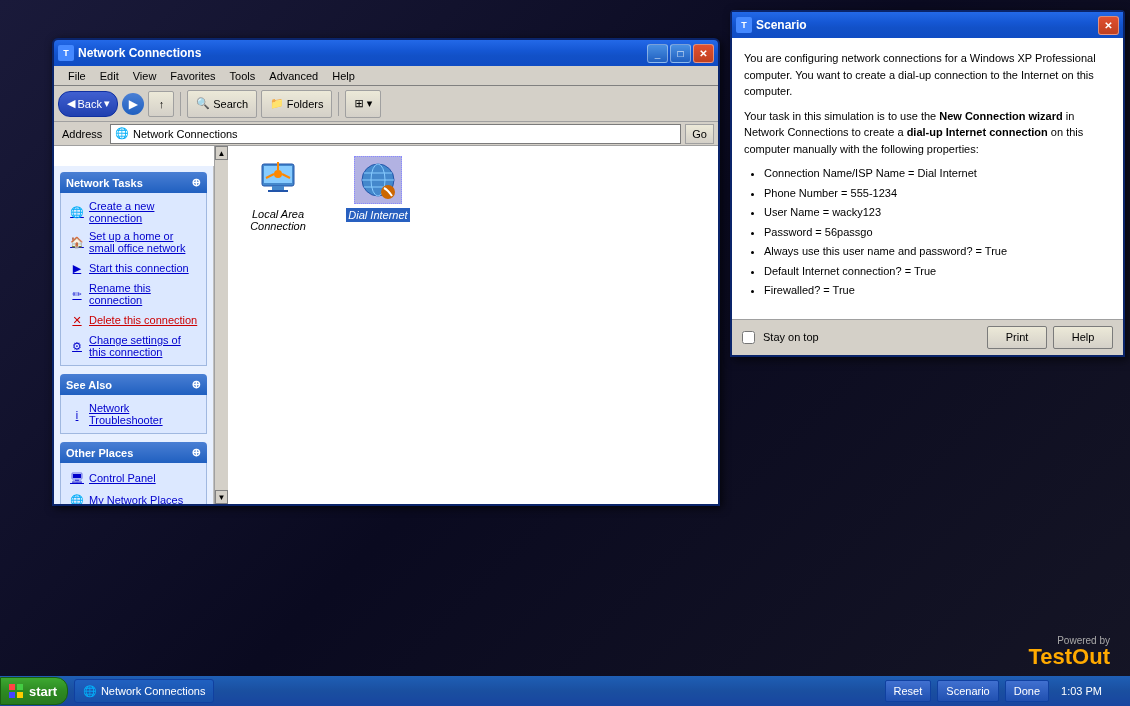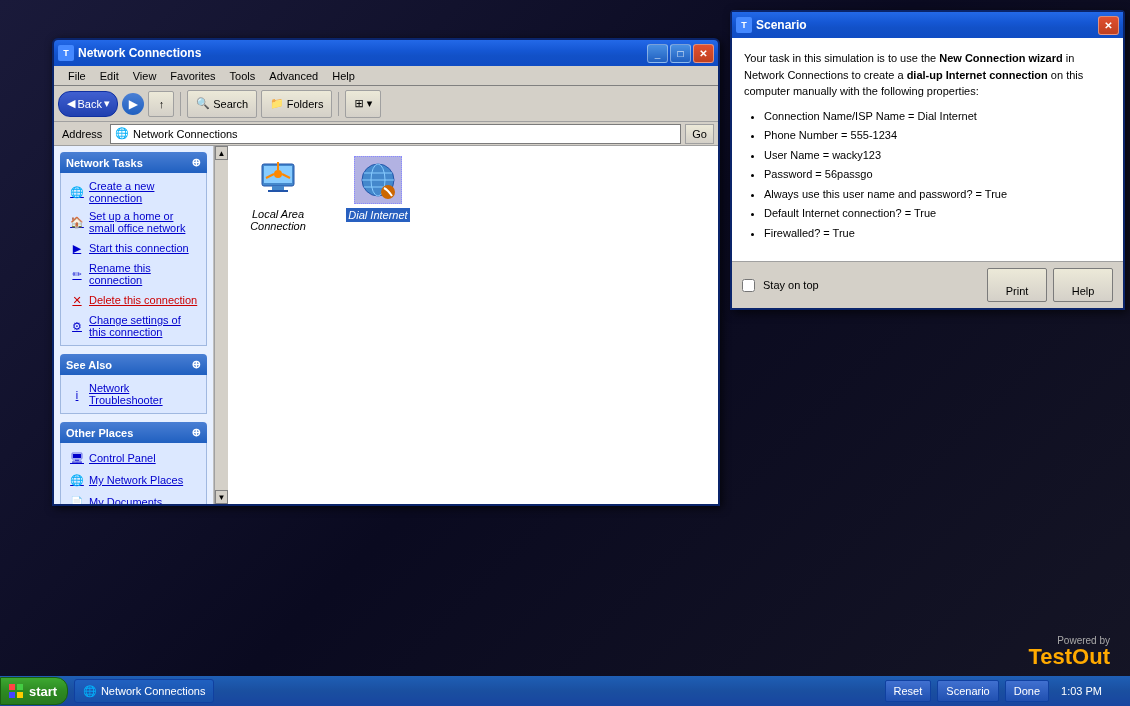--- a/index.html
+++ b/index.html
@@ -617,6 +617,7 @@
       </div>
     </div>
     <div class="scenario-body">
+      <p>You are configuring network connections for a Windows XP Professional computer. You want to create a dial-up connection to the Internet on this computer.</p>
       <p>Your task in this simulation is to use the <span class="bold">New Connection wizard</span> in Network Connections to create a <span class="bold">dial-up Internet connection</span> on this computer manually with the following properties:</p>
       <ul>
         <li>Connection Name/ISP Name = Dial Internet</li>

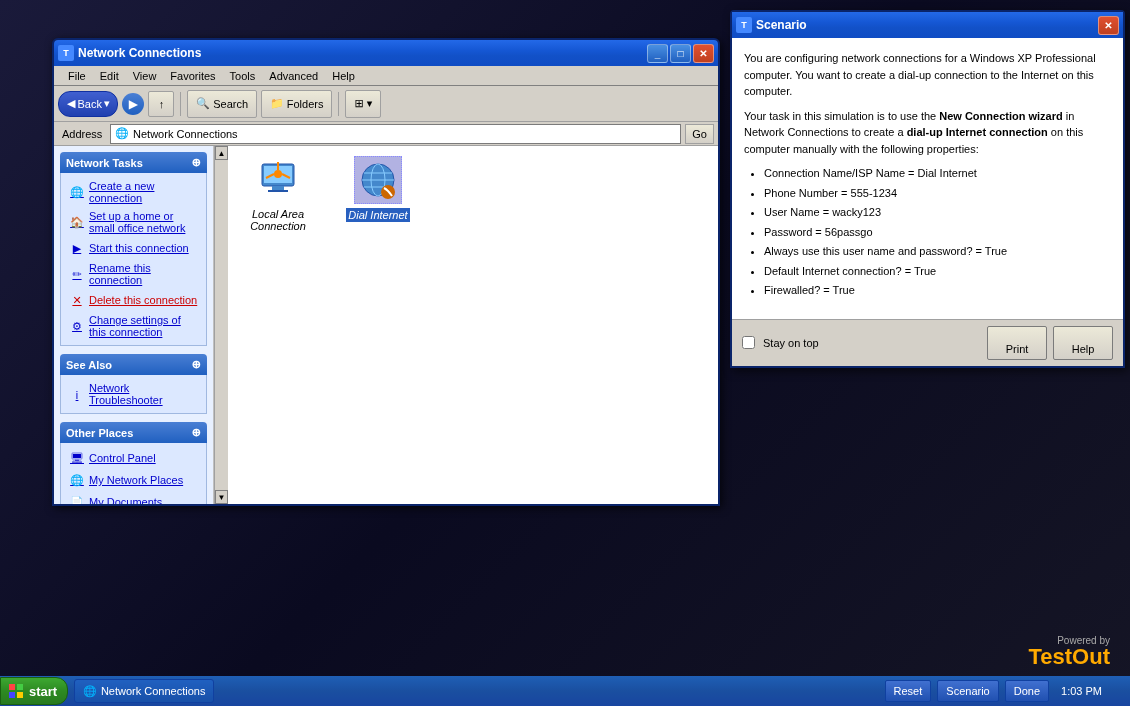--- a/index.html
+++ b/index.html
@@ -250,6 +250,7 @@
       border-right: 1px solid #c0c0c0;
       overflow-y: auto;
       padding: 6px;
+      margin-top: 20px;
     }
     .sidebar-section {
       margin-bottom: 8px;

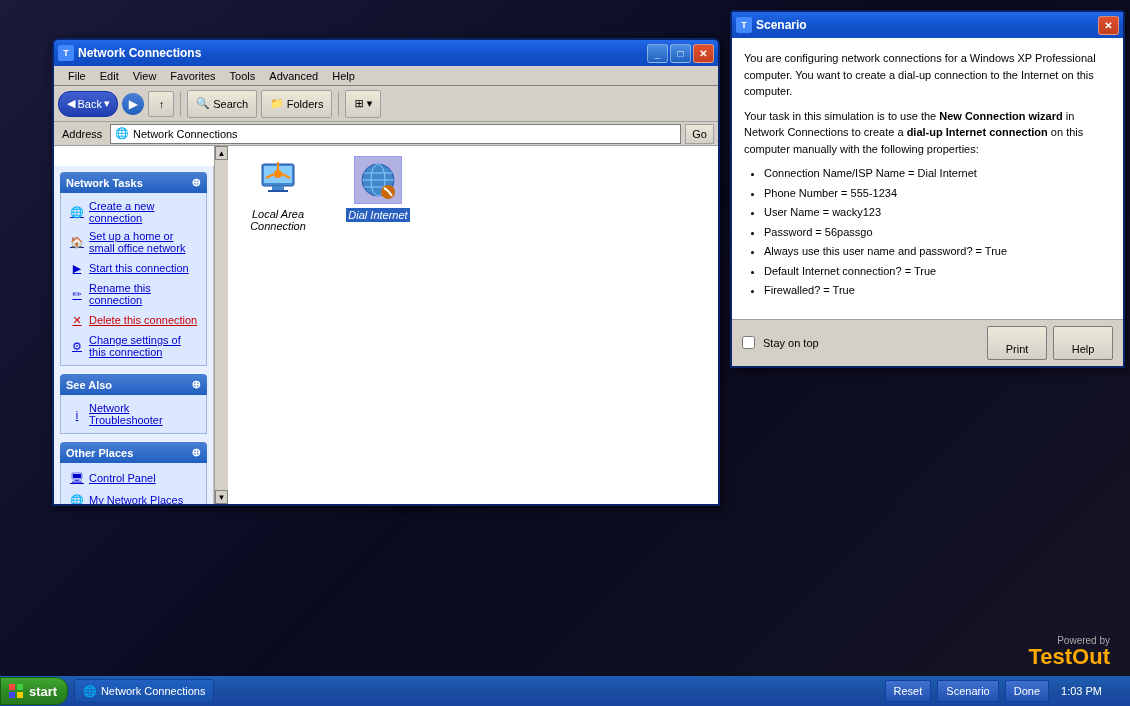--- a/index.html
+++ b/index.html
@@ -395,7 +395,7 @@
       background: linear-gradient(to bottom, #ece9d8, #d4d0c8);
       border: 1px solid #7b7b7b;
       border-radius: 2px;
-      padding: 16px 12px;
+      padding: 4px 12px;
       font-size: 11px;
       cursor: pointer;
       min-width: 60px;

